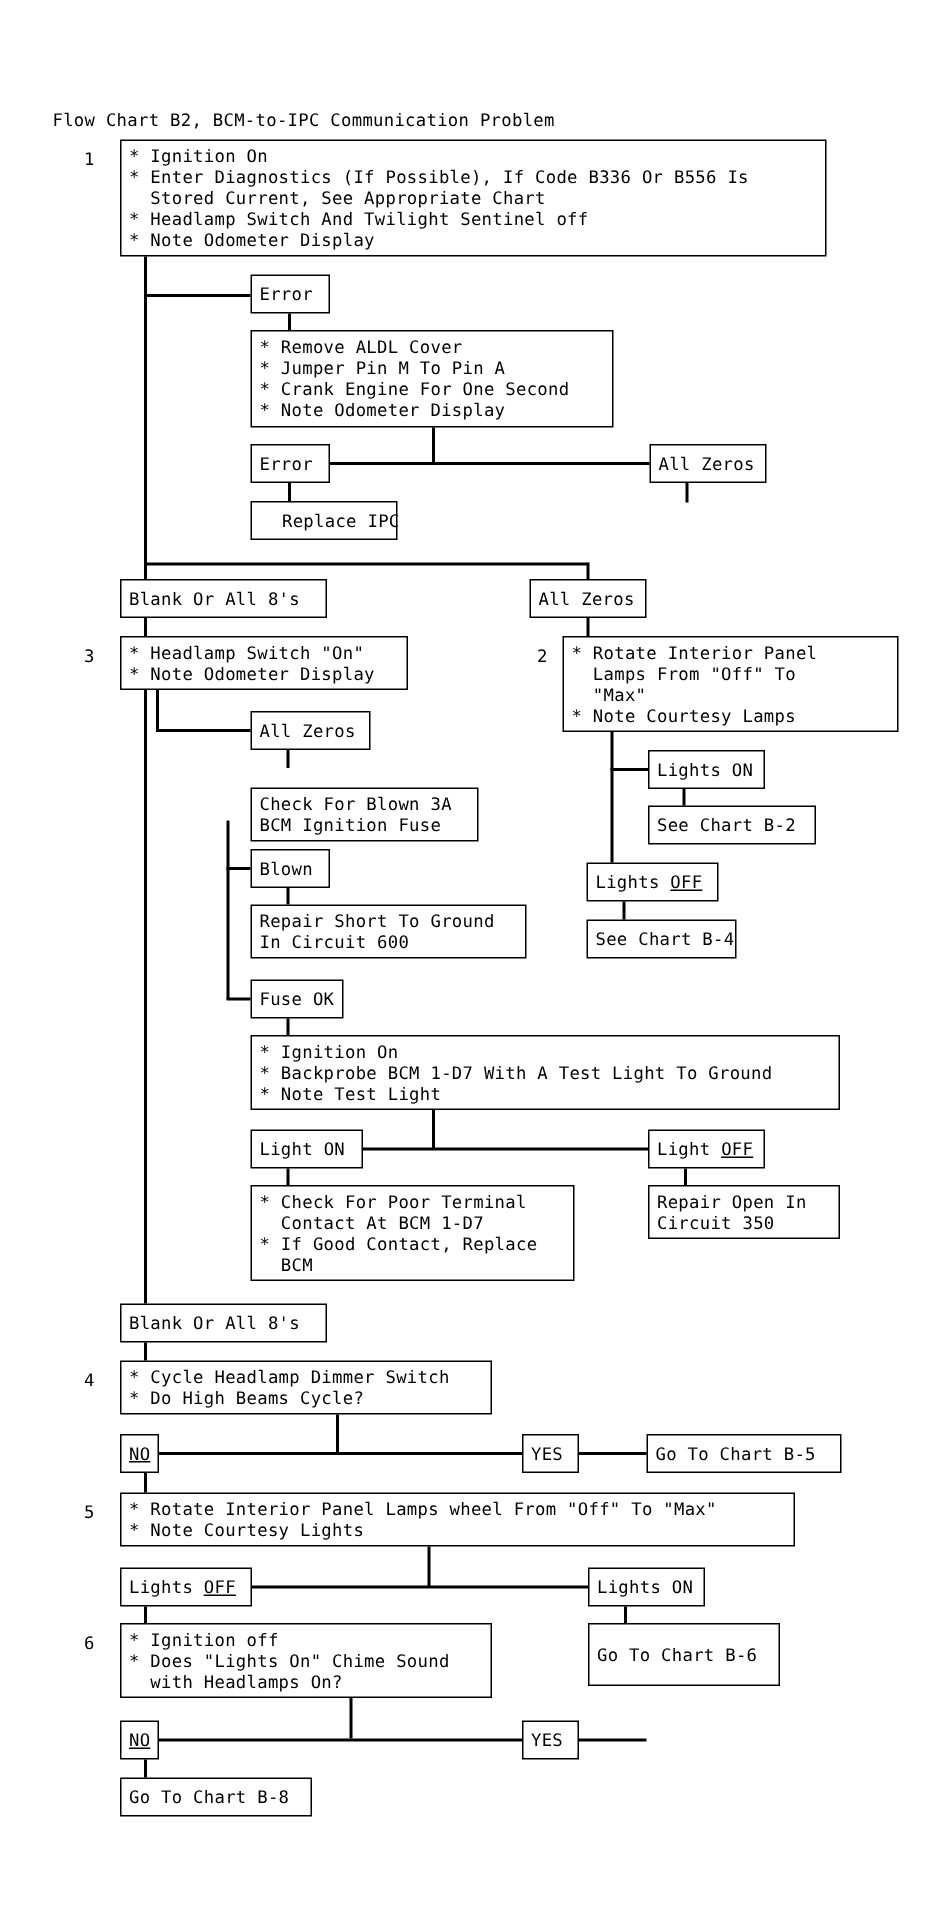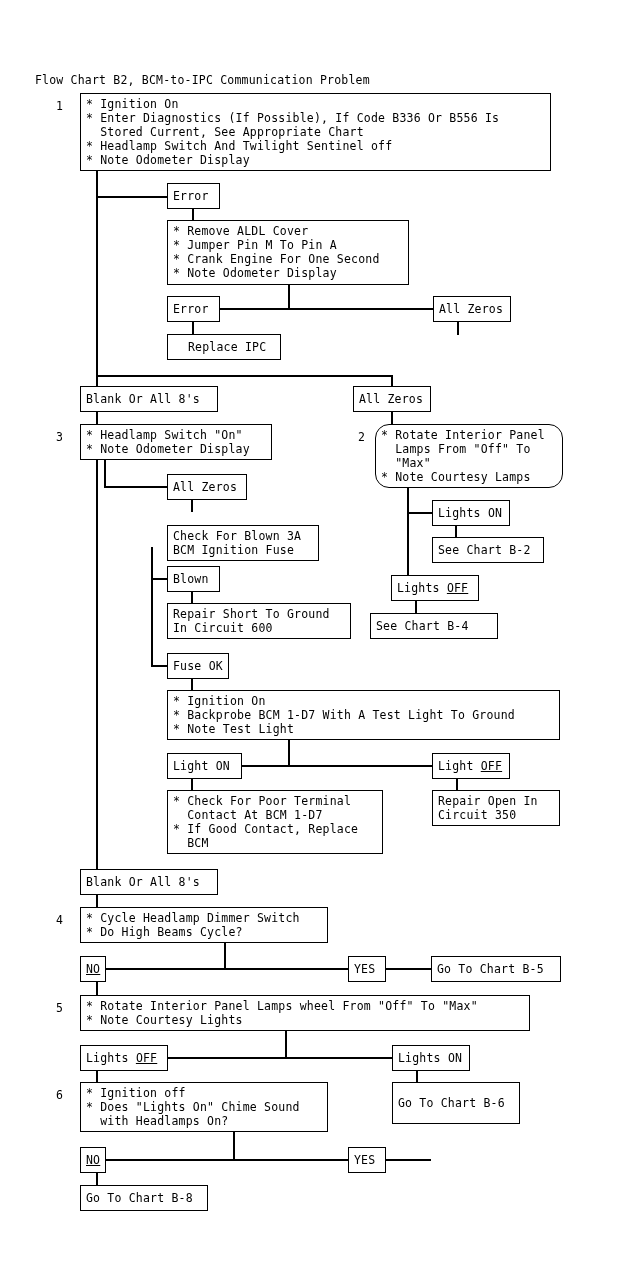--- a/index.html
+++ b/index.html
@@ -89,7 +89,7 @@
   <div class="box center" style="left:433px; top:296px; width:78px; height:26px;">All Zeros</div>
 
   <div class="ln vl" style="left:192px; top:322px; height:13px;"></div>
-  <div class="box center" style="left:167px; top:334px; width:114px; height:26px;padding-left:20px;">Replace IPC</div>
+  <div class="box center" style="left:167px; top:334px; width:98px; height:26px;padding-left:20px;">Replace IPC</div>
 
   <div class="ln vl" style="left:457px; top:322px; height:13px;"></div>
 

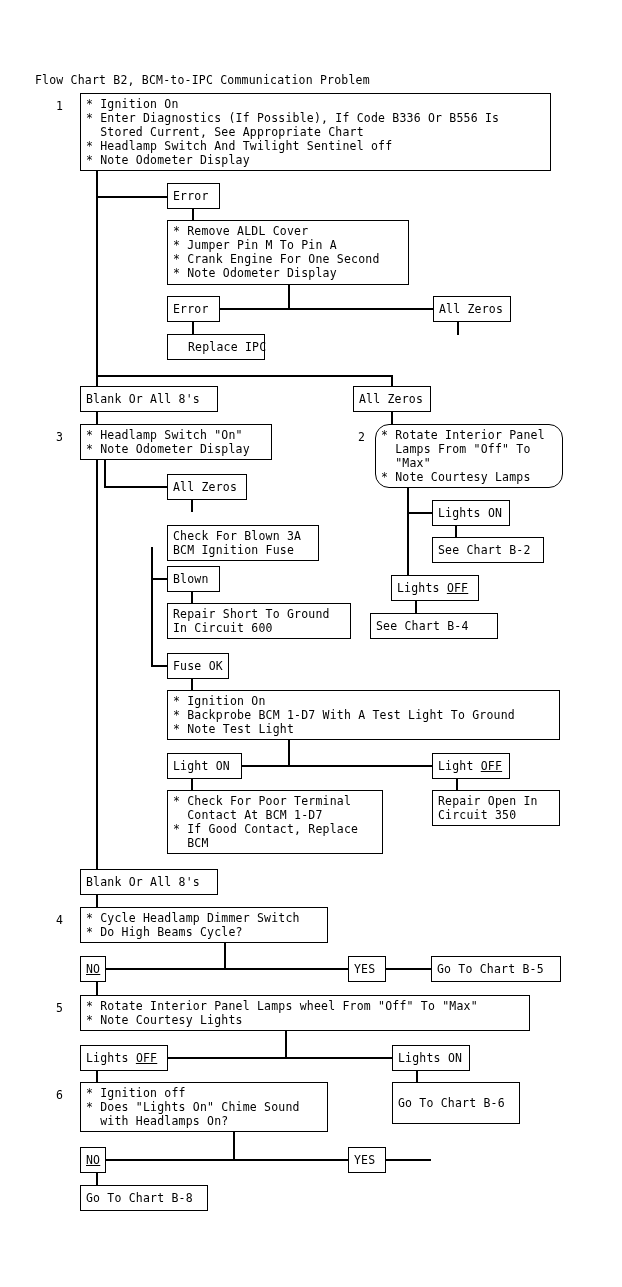--- a/index.html
+++ b/index.html
@@ -106,7 +106,7 @@
 
   <div class="ln vl" style="left:391px; top:412px; height:13px;"></div>
   <div class="steplabel" style="left:358px; top:430px;">2</div>
-  <div class="box" style="left:375px; top:424px; width:188px; height:64px;border-radius:14px;">* Rotate Interior Panel
+  <div class="box" style="left:375px; top:424px; width:224px; height:64px;">* Rotate Interior Panel
   Lamps From "Off" To
   "Max"
 * Note Courtesy Lamps</div>

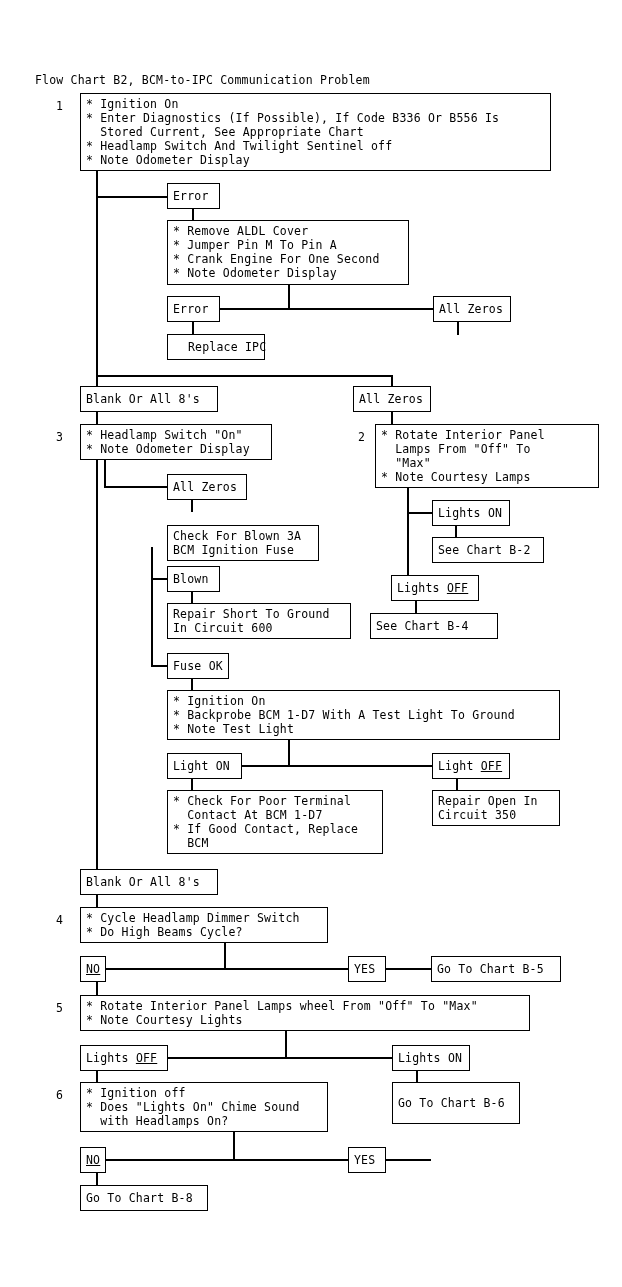--- a/index.html
+++ b/index.html
@@ -124,7 +124,7 @@
     <span>Lights </span><u>OFF</u>
   </div>
   <div class="ln vl" style="left:415px; top:601px; height:13px;"></div>
-  <div class="box center" style="left:370px; top:613px; width:128px; height:26px;">See Chart B-4</div>
+  <div class="box center" style="left:391px; top:613px; width:100px; height:26px;">See Chart B-4</div>
 
   <div class="ln vl" style="left:104px; top:460px; height:27px;"></div>
   <div class="ln hl" style="left:104px; top:486px; width:64px;"></div>

